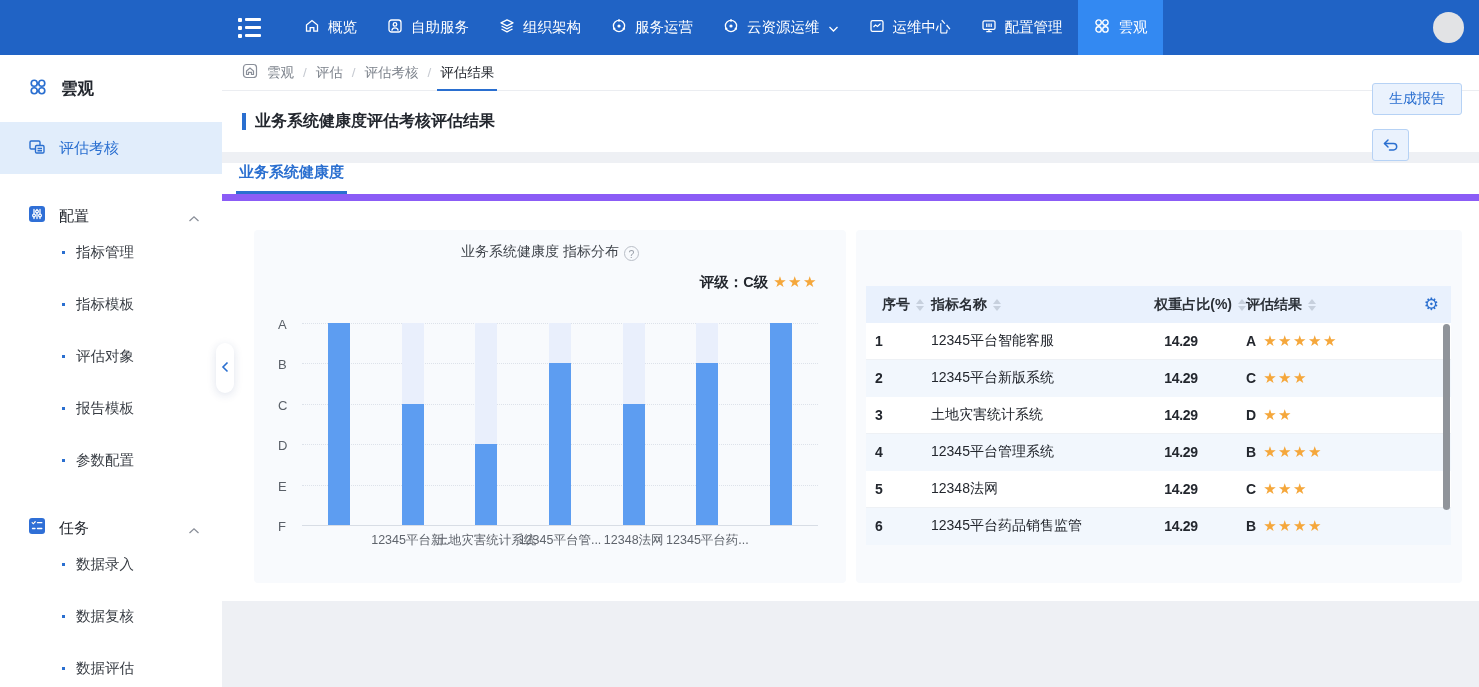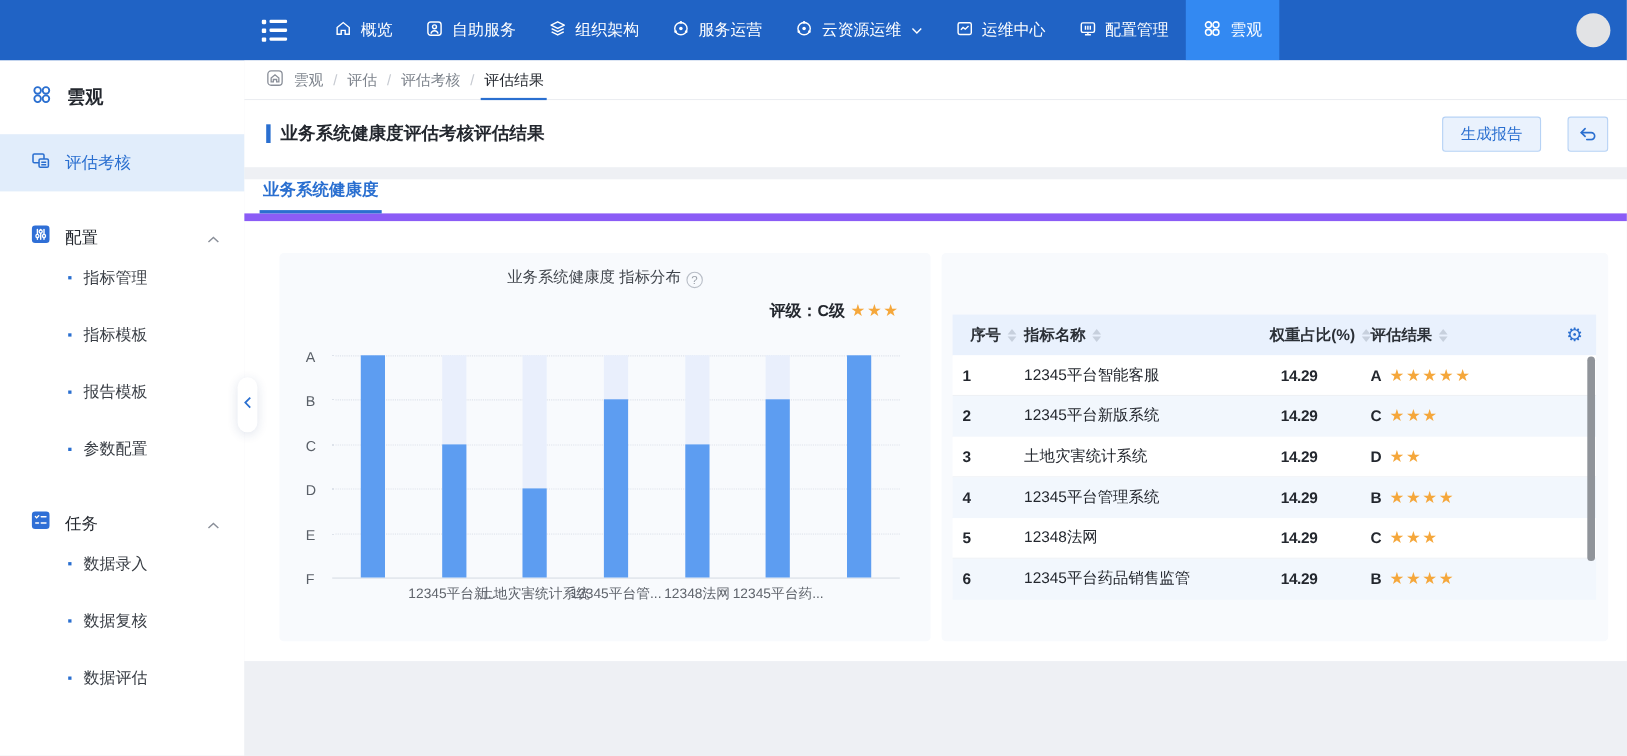--- a/index.html
+++ b/index.html
@@ -51,7 +51,7 @@
   .title-bar{height:61px;background:#fff;display:flex;align-items:center;padding:0 17px 0 20px;}
   .title-marker{width:4px;height:17px;background:#2a6fd0;margin-right:9px;}
   .page-title{font-size:16px;font-weight:700;color:#23272e;}
-  .title-actions{margin-left:auto;display:flex;gap:24px;}
+  .title-actions{margin-left:auto;display:flex;gap:14px;flex-direction:column;}
   .btn{height:32px;padding:0 16px;background:#eaf2fd;border:1px solid #b6d2f5;border-radius:3px;
     color:#2a6fd0;font-size:14px;display:flex;align-items:center;cursor:pointer;}
   .btn-icon{width:37px;padding:0;justify-content:center;}

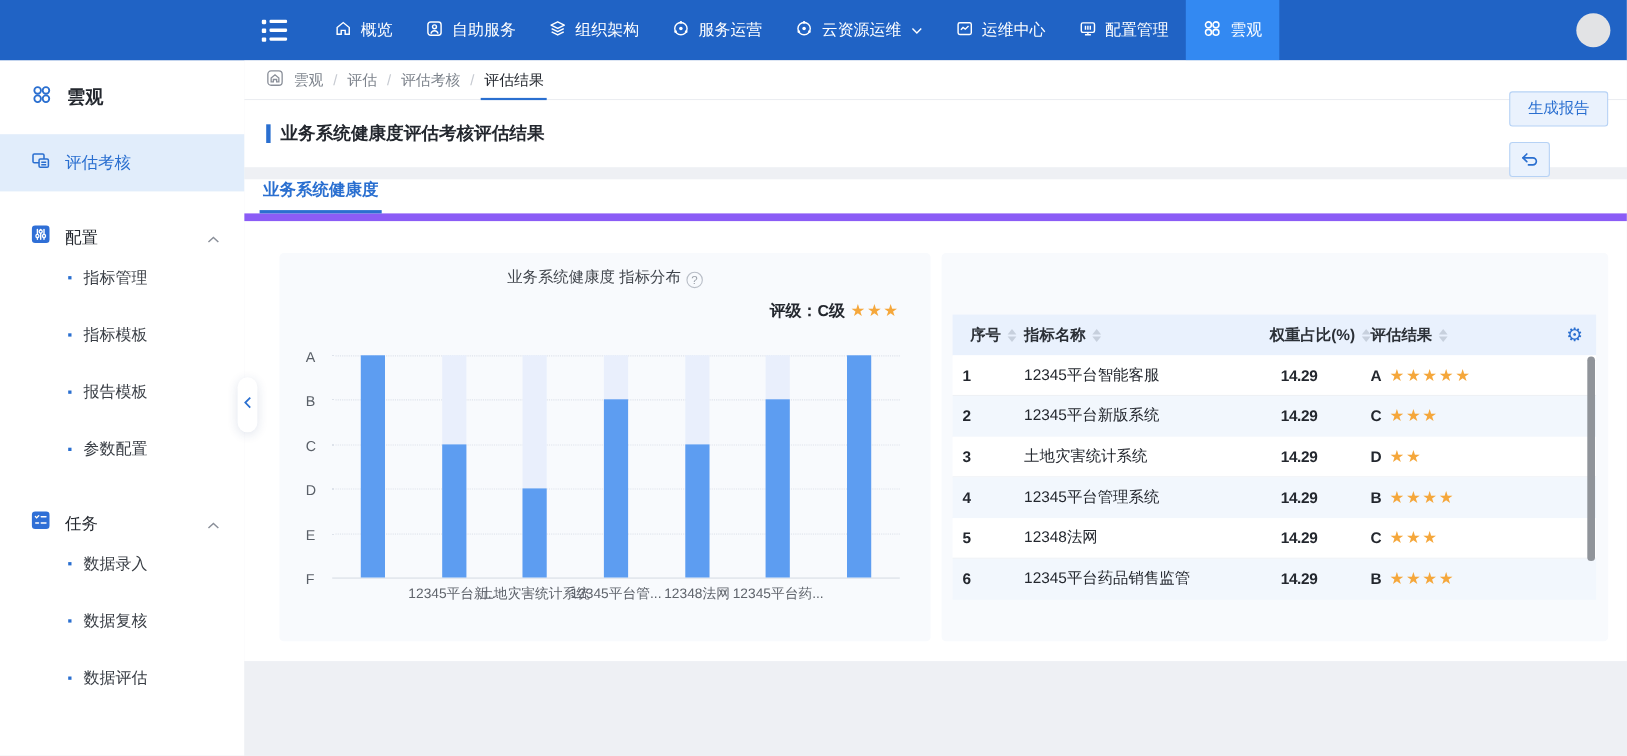--- a/index.html
+++ b/index.html
@@ -245,6 +245,10 @@
       </div>
     <div class="side-sub">
         <span class="dot"></span>
+        <span>评估对象</span>
+      </div>
+    <div class="side-sub">
+        <span class="dot"></span>
         <span>报告模板</span>
       </div>
     <div class="side-sub">

